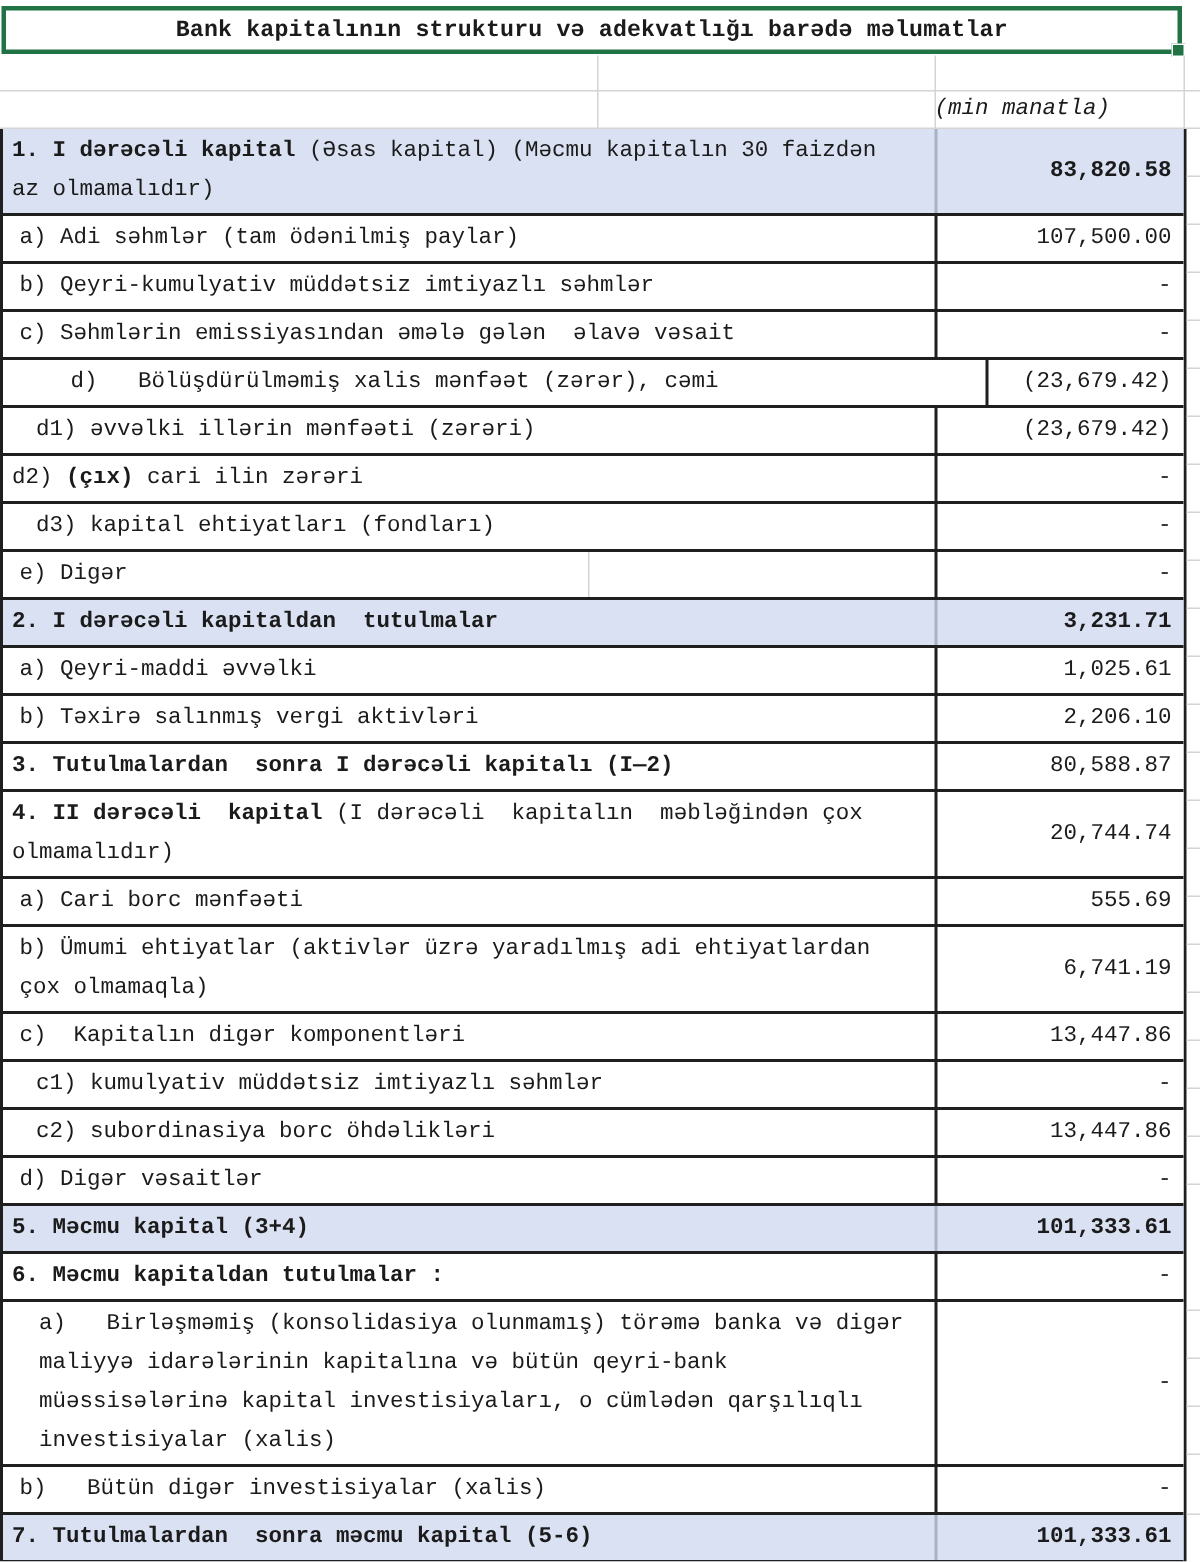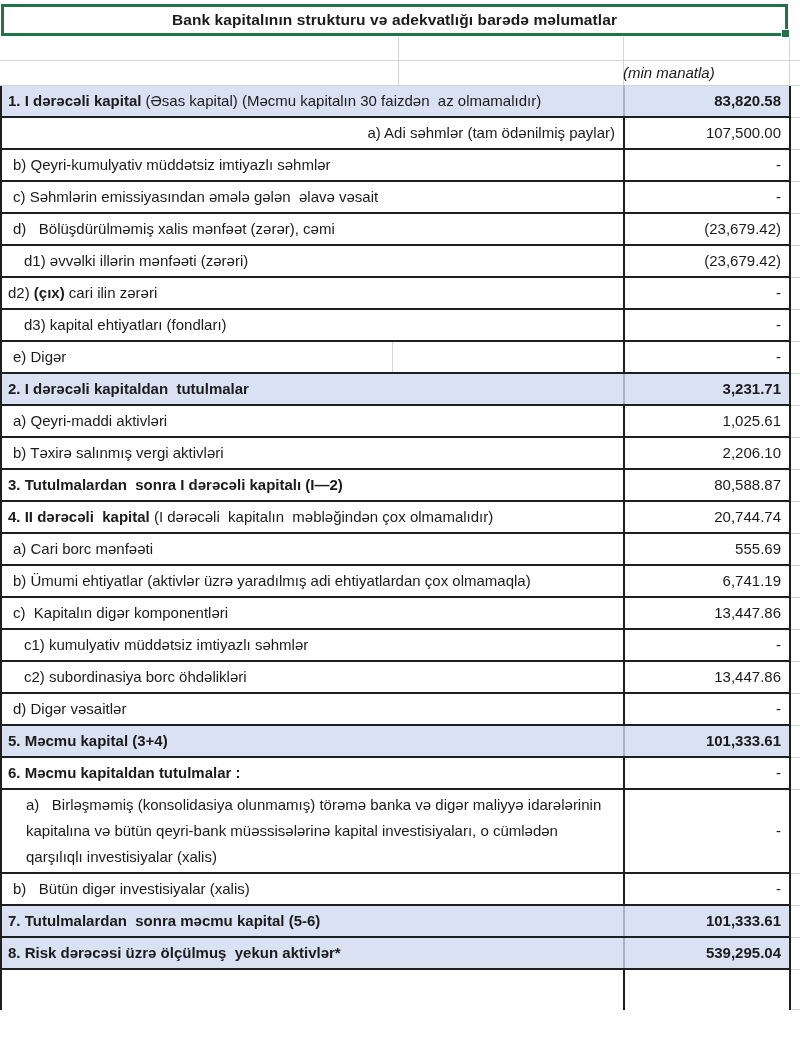--- a/index.html
+++ b/index.html
@@ -5,7 +5,7 @@
   html,body { margin:0; padding:0; background:#fff; }
   .sheet {
     position:relative; width:800px; height:1041px; overflow:hidden; background:#fff;
-    font-family:Liberation Sans, sans-serif;
+    font-family:Liberation Mono, monospace;
     color:#1b1b1b; font-size:15px;
   }
   

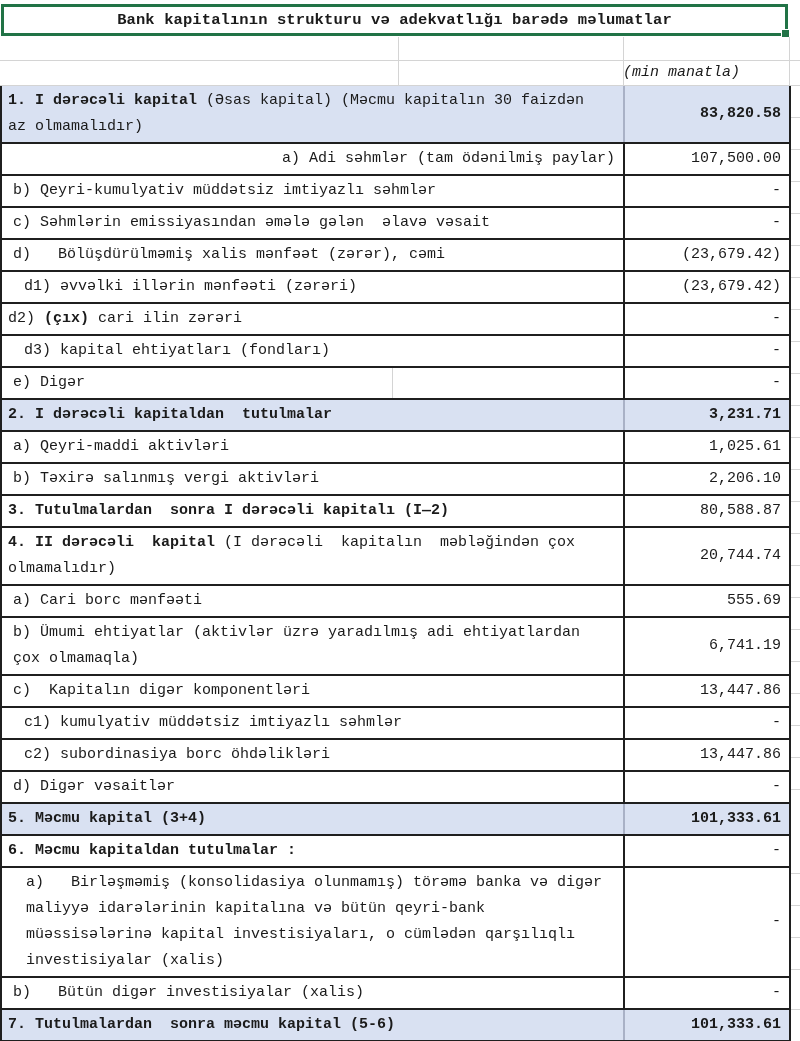--- a/index.html
+++ b/index.html
@@ -72,7 +72,7 @@
         <div class="cell value b">83,820.58</div>
       </div>
       <div class="trow">
-        <div class="cell label" style="padding-left: 11px; text-align: right;"><span>a) Adi səhmlər (tam ödənilmiş paylar)</span></div>
+        <div class="cell label" style="padding-left: 11px;"><span>a) Adi səhmlər (tam ödənilmiş paylar)</span></div>
         <div class="cell value">107,500.00</div>
       </div>
       <div class="trow">

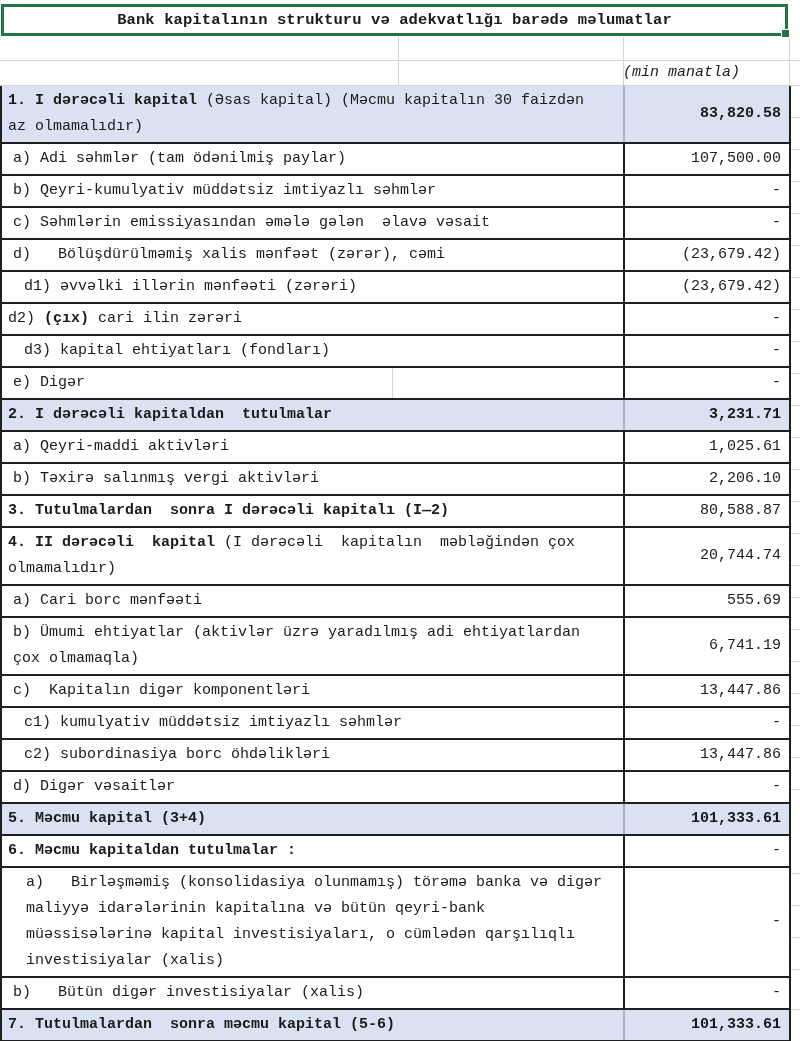--- a/index.html
+++ b/index.html
@@ -84,7 +84,7 @@
         <div class="cell value">-</div>
       </div>
       <div class="trow">
-        <div class="cell label" style="padding-left: 11px;"><span>d)   Bölüşdürülməmiş xalis mənfəət (zərər), cəmi</span></div>
+        <div class="cell label" style="padding-left: 11px; margin-left: 34px;"><span>d)   Bölüşdürülməmiş xalis mənfəət (zərər), cəmi</span></div>
         <div class="cell value">(23,679.42)</div>
       </div>
       <div class="trow">

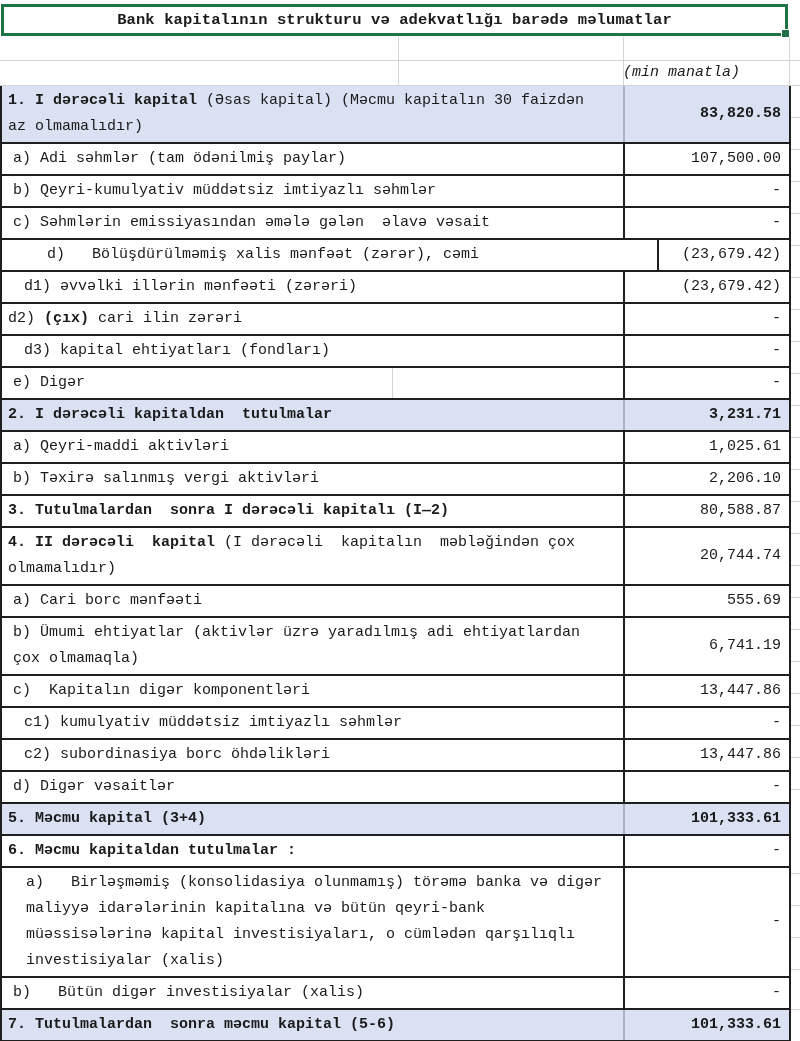--- a/index.html
+++ b/index.html
@@ -108,7 +108,7 @@
         <div class="cell value b">3,231.71</div>
       </div>
       <div class="trow">
-        <div class="cell label" style="padding-left: 11px;"><span>a) Qeyri-maddi aktivləri</span></div>
+        <div class="cell label" style="padding-left: 11px;"><span>a) Qeyri-maddi əvvəlki</span></div>
         <div class="cell value">1,025.61</div>
       </div>
       <div class="trow">

